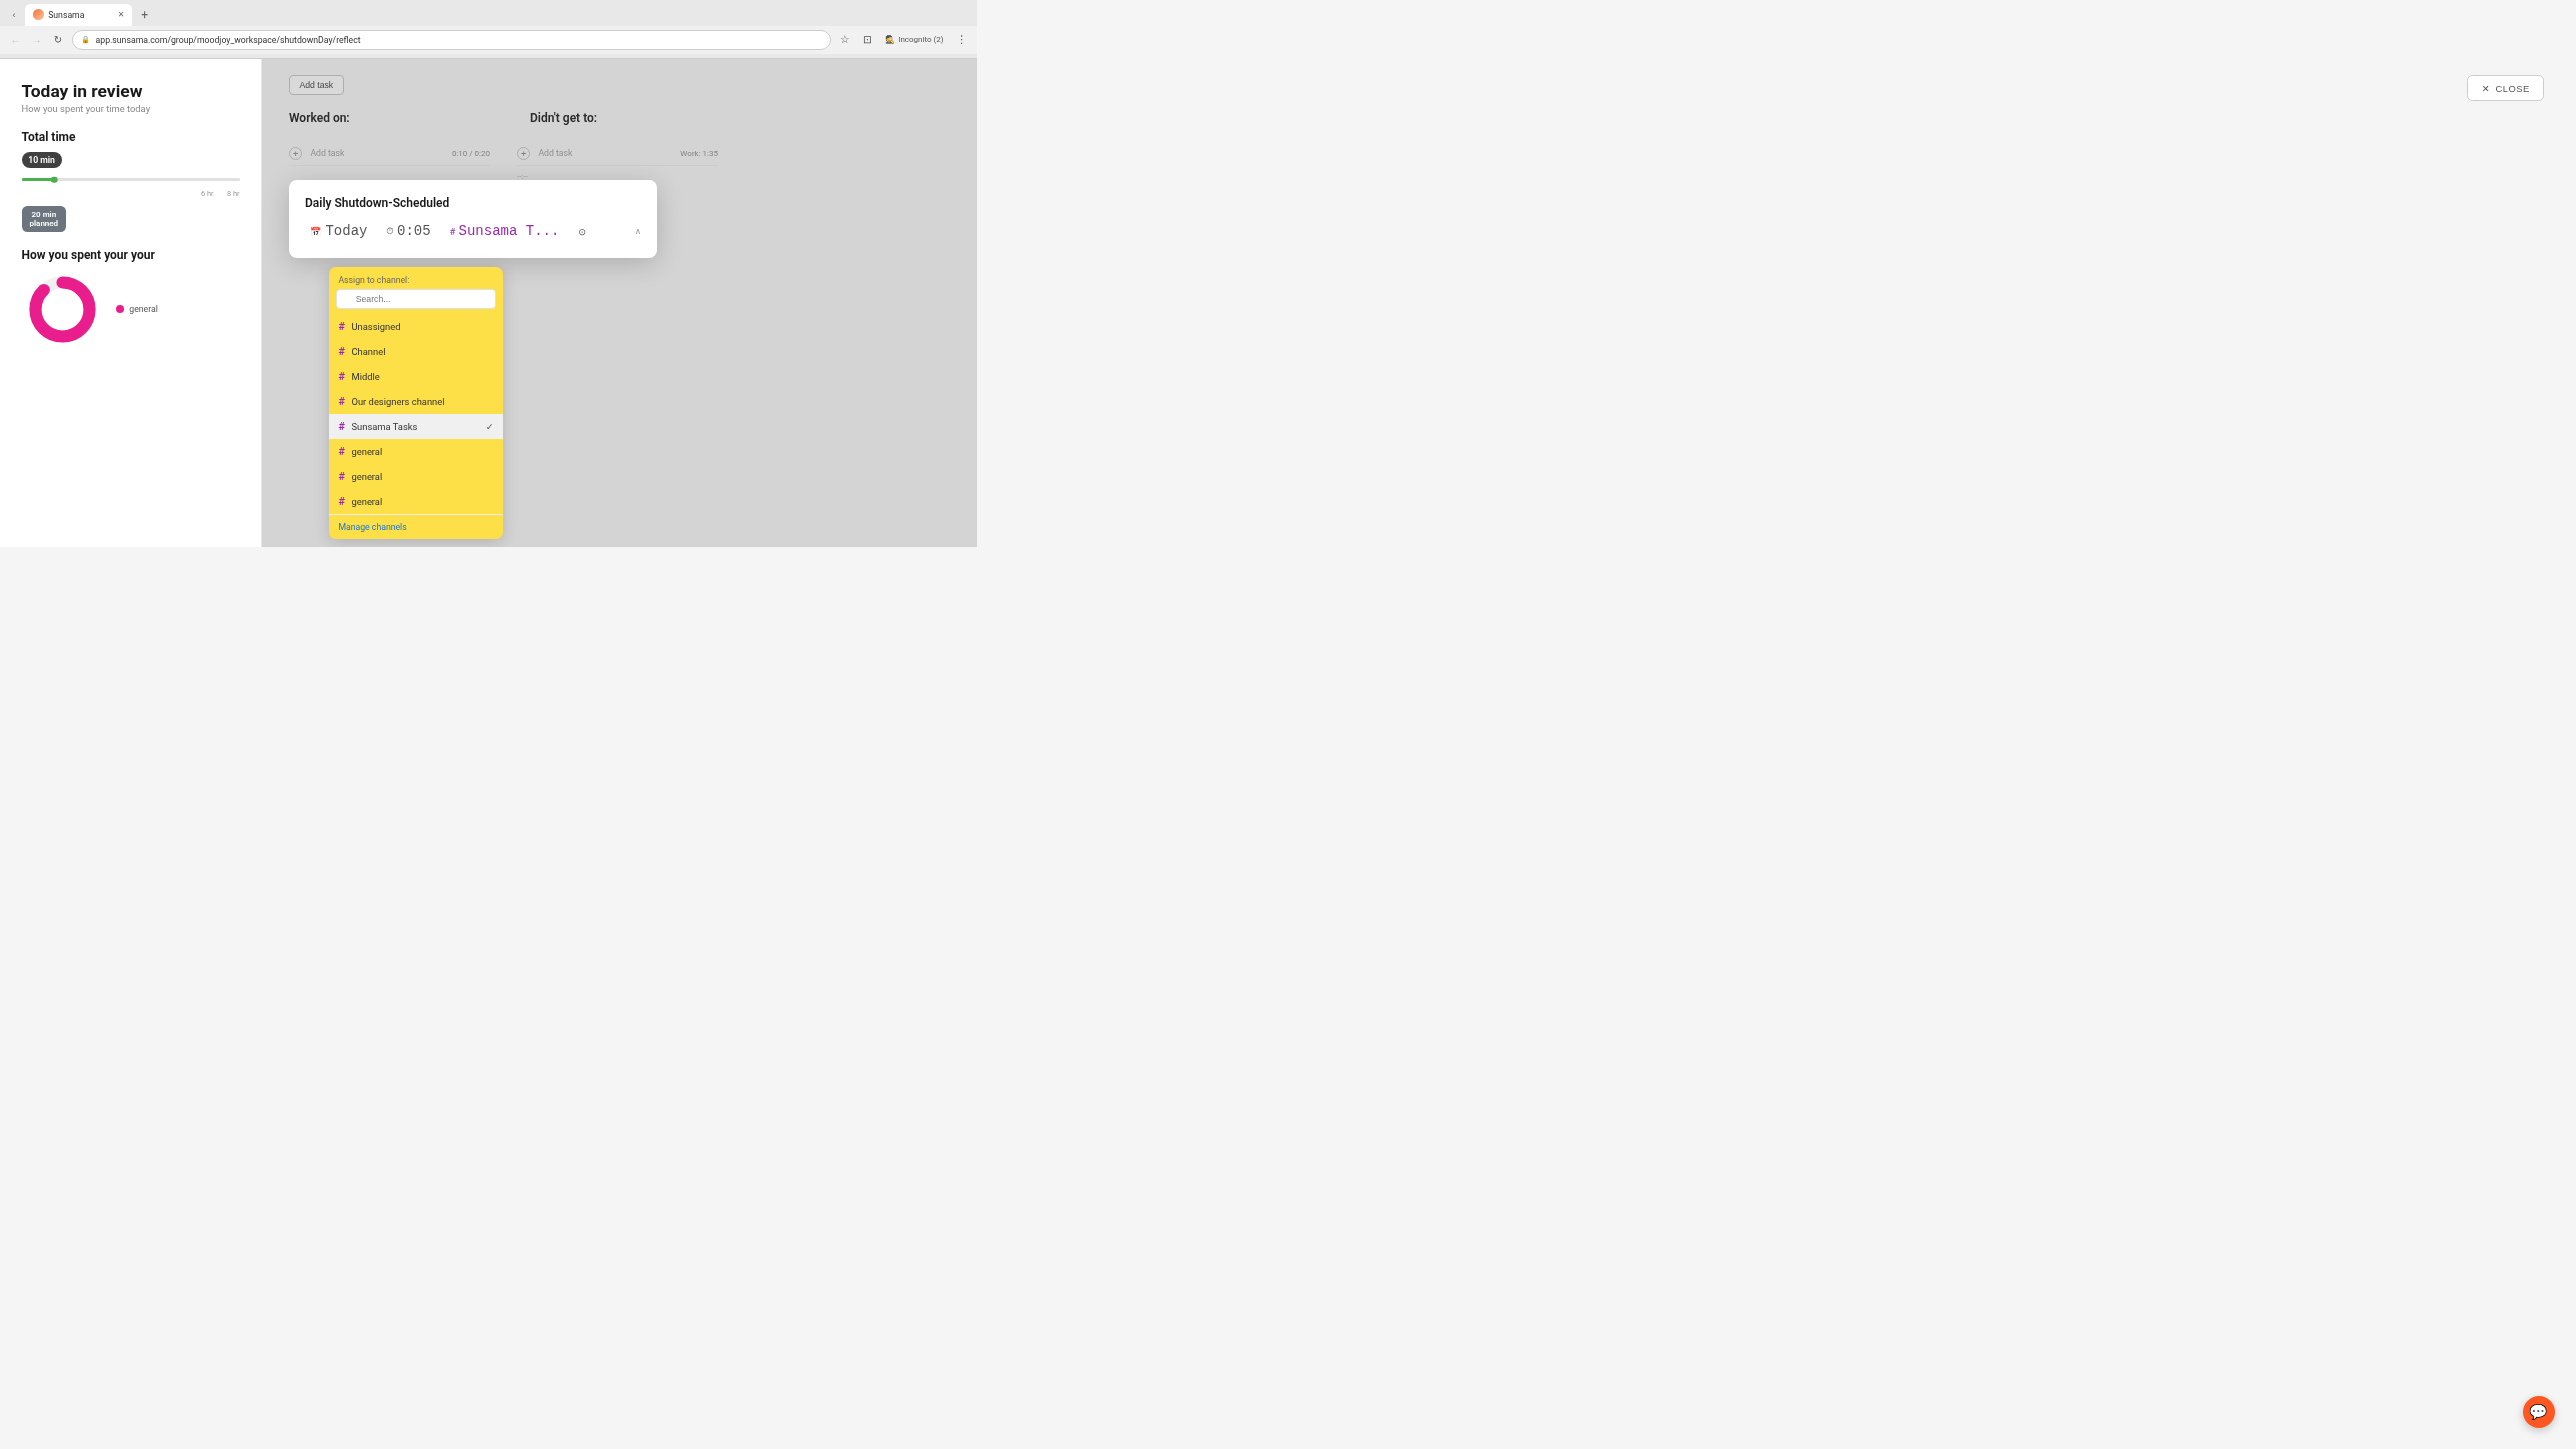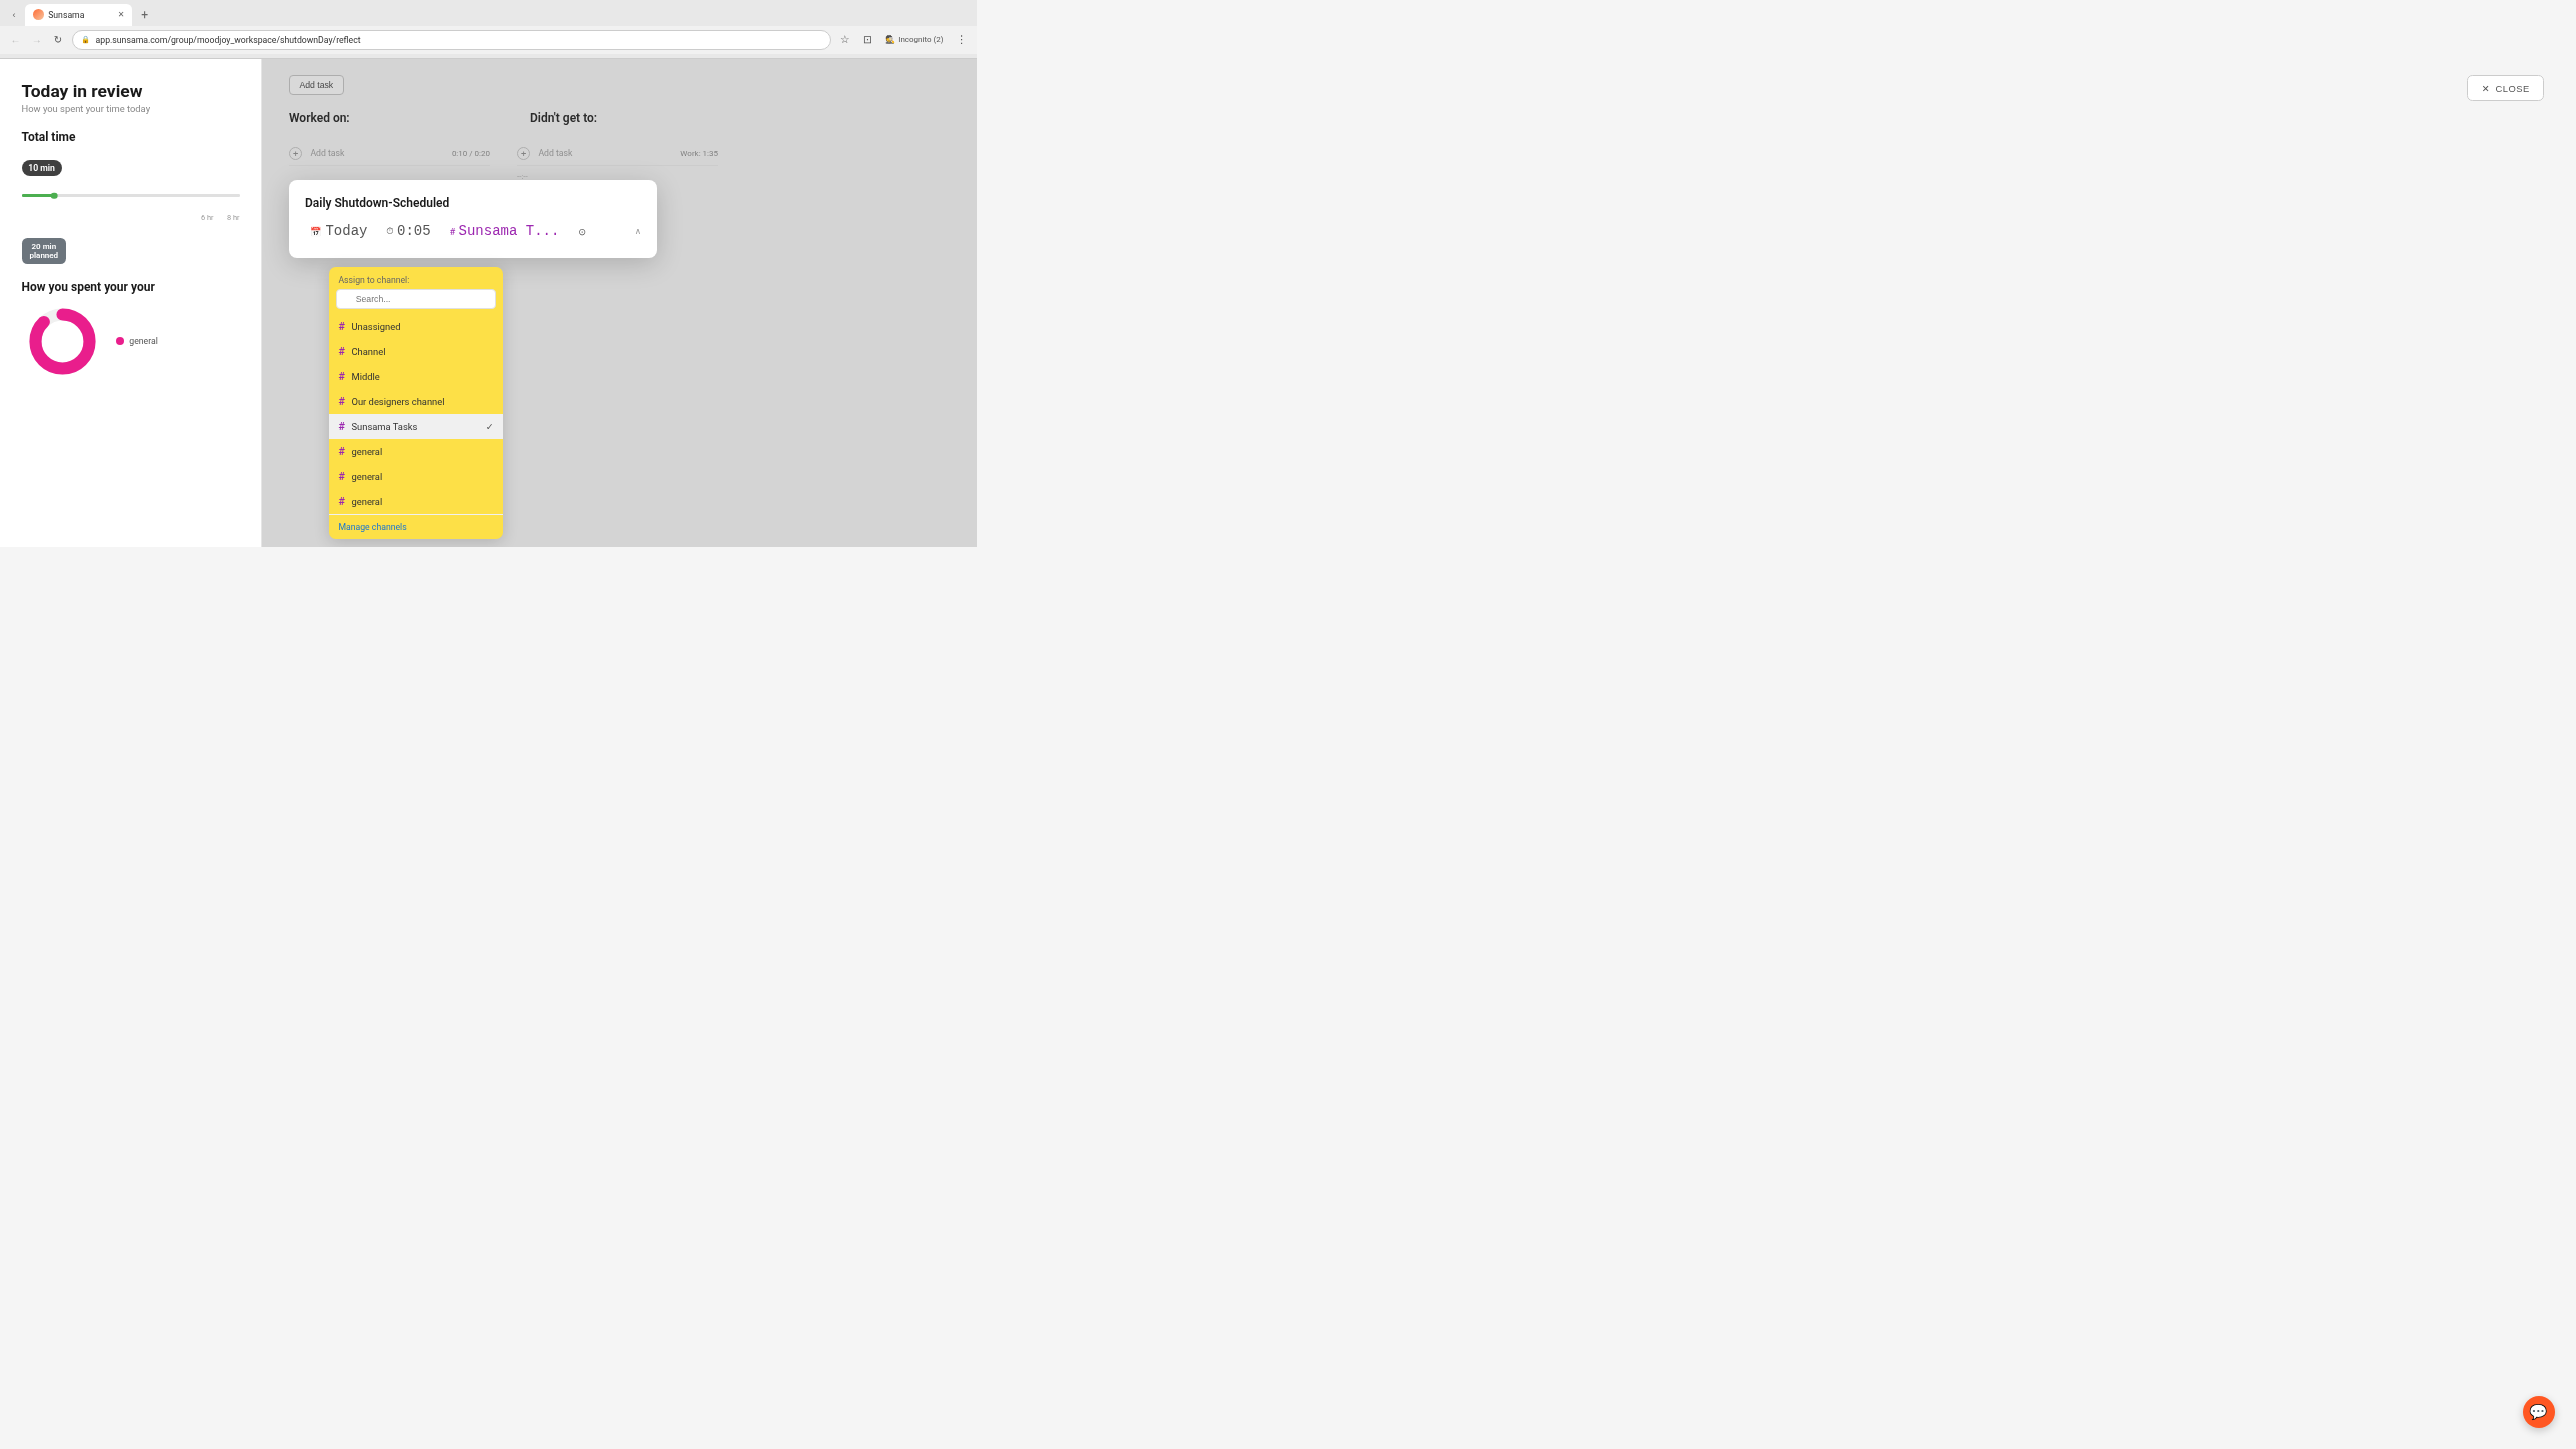--- a/index.html
+++ b/index.html
@@ -175,7 +175,7 @@
     .sidebar-section {
       display: flex;
       flex-direction: column;
-      gap: 16px;
+      gap: 8px;
     }
     .section-label {
       font-size: 12px;

